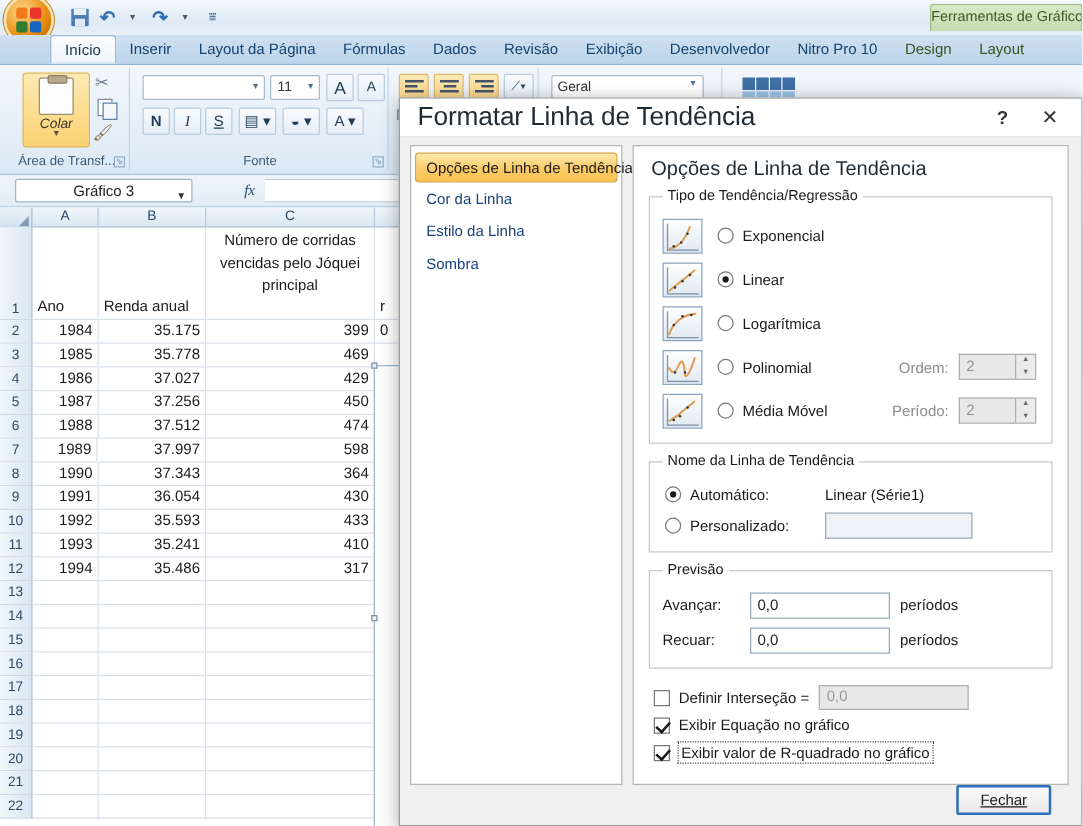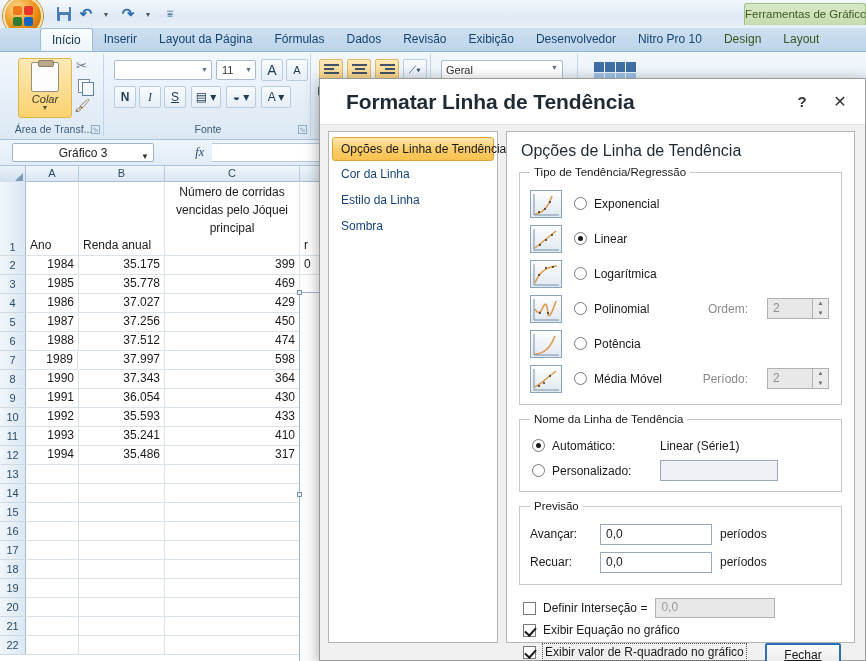--- a/index.html
+++ b/index.html
@@ -280,7 +280,7 @@
     border-bottom:1px solid #e3e3e3;
   }
   .dlg-title h1 {
-    margin:12px; font-size:21px; font-weight:bold; color:#1f2a33;
+    margin:0; font-size:21px; font-weight:normal; color:#1f2a33;
     letter-spacing:-0.1px; flex:1;
   }
   .dlg-btn {

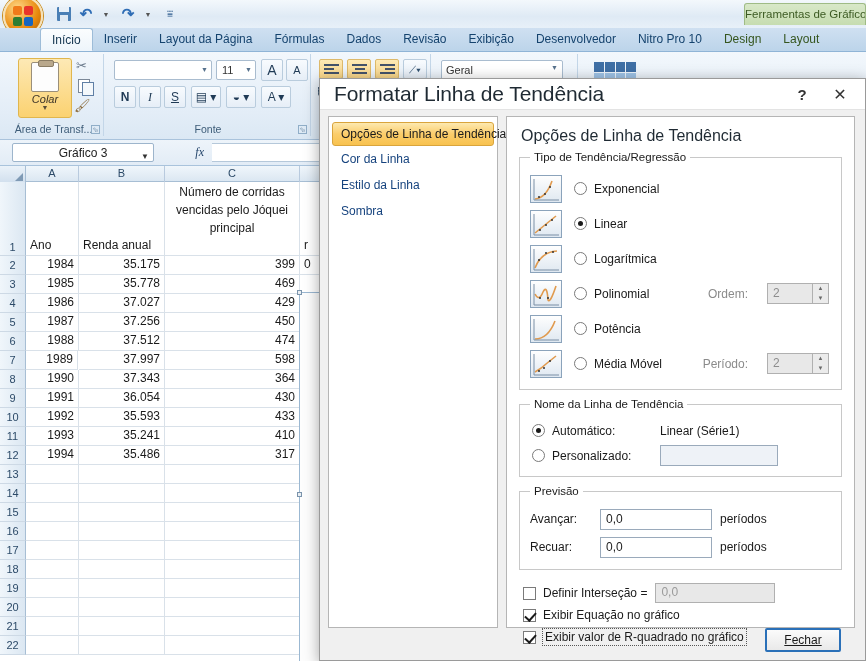--- a/index.html
+++ b/index.html
@@ -334,7 +334,7 @@
     border-radius:50%; background:#1a1a1a;
   }
   .rlabel { font-size:12px; color:#1a1a1a; white-space:nowrap; }
-  .spin-lbl { font-size:12px; color:#8b8b8b; margin-left:auto; padding-right:19px; white-space:nowrap; }
+  .spin-lbl { font-size:12px; color:#8b8b8b; margin-left:auto; padding-right:8px; white-space:nowrap; }
   .spin-wrap { display:flex; width:62px; height:21px; flex:none; margin-right:2px; }
   .spin-box {
     flex:1; background:#e8e8e8; border:1px solid #b0b0b0; border-right:none;

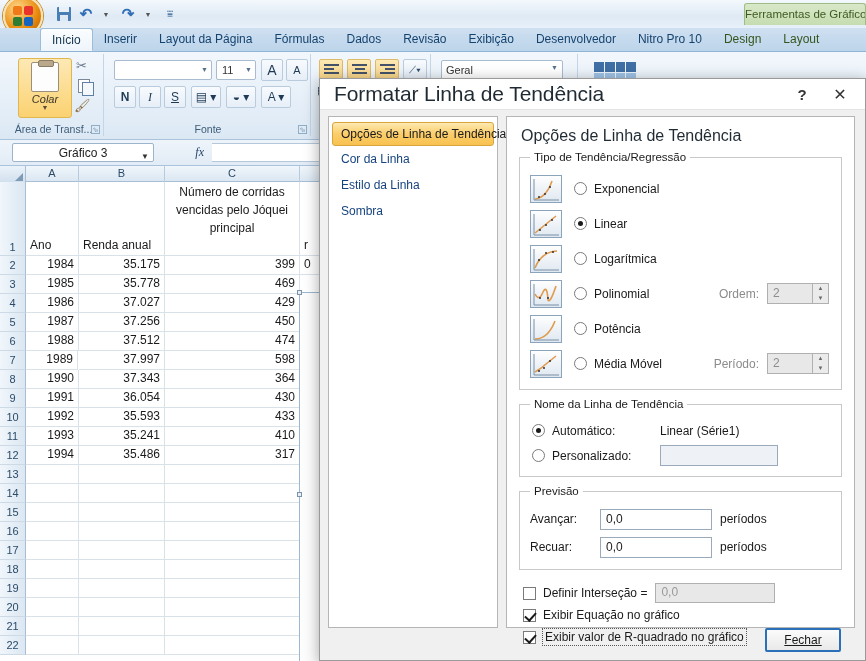--- a/index.html
+++ b/index.html
@@ -750,16 +750,6 @@
           </div>
         </div>
 
-        <div class="trow">
-          <div class="tico">
-            <svg width="29" height="25">
-                <path d="M3 22 Q16 22 23 4" stroke="#e09a4e" fill="none" stroke-width="1.6"></path>
-                <path d="M2 2 L2 23 L27 23" stroke="#7b8fa5" fill="none" stroke-width="1"></path>
-              </svg>
-          </div>
-          <div class="radio"></div>
-          <span class="rlabel">Potência</span>
-        </div>
 
         <div class="trow">
           <div class="tico">

